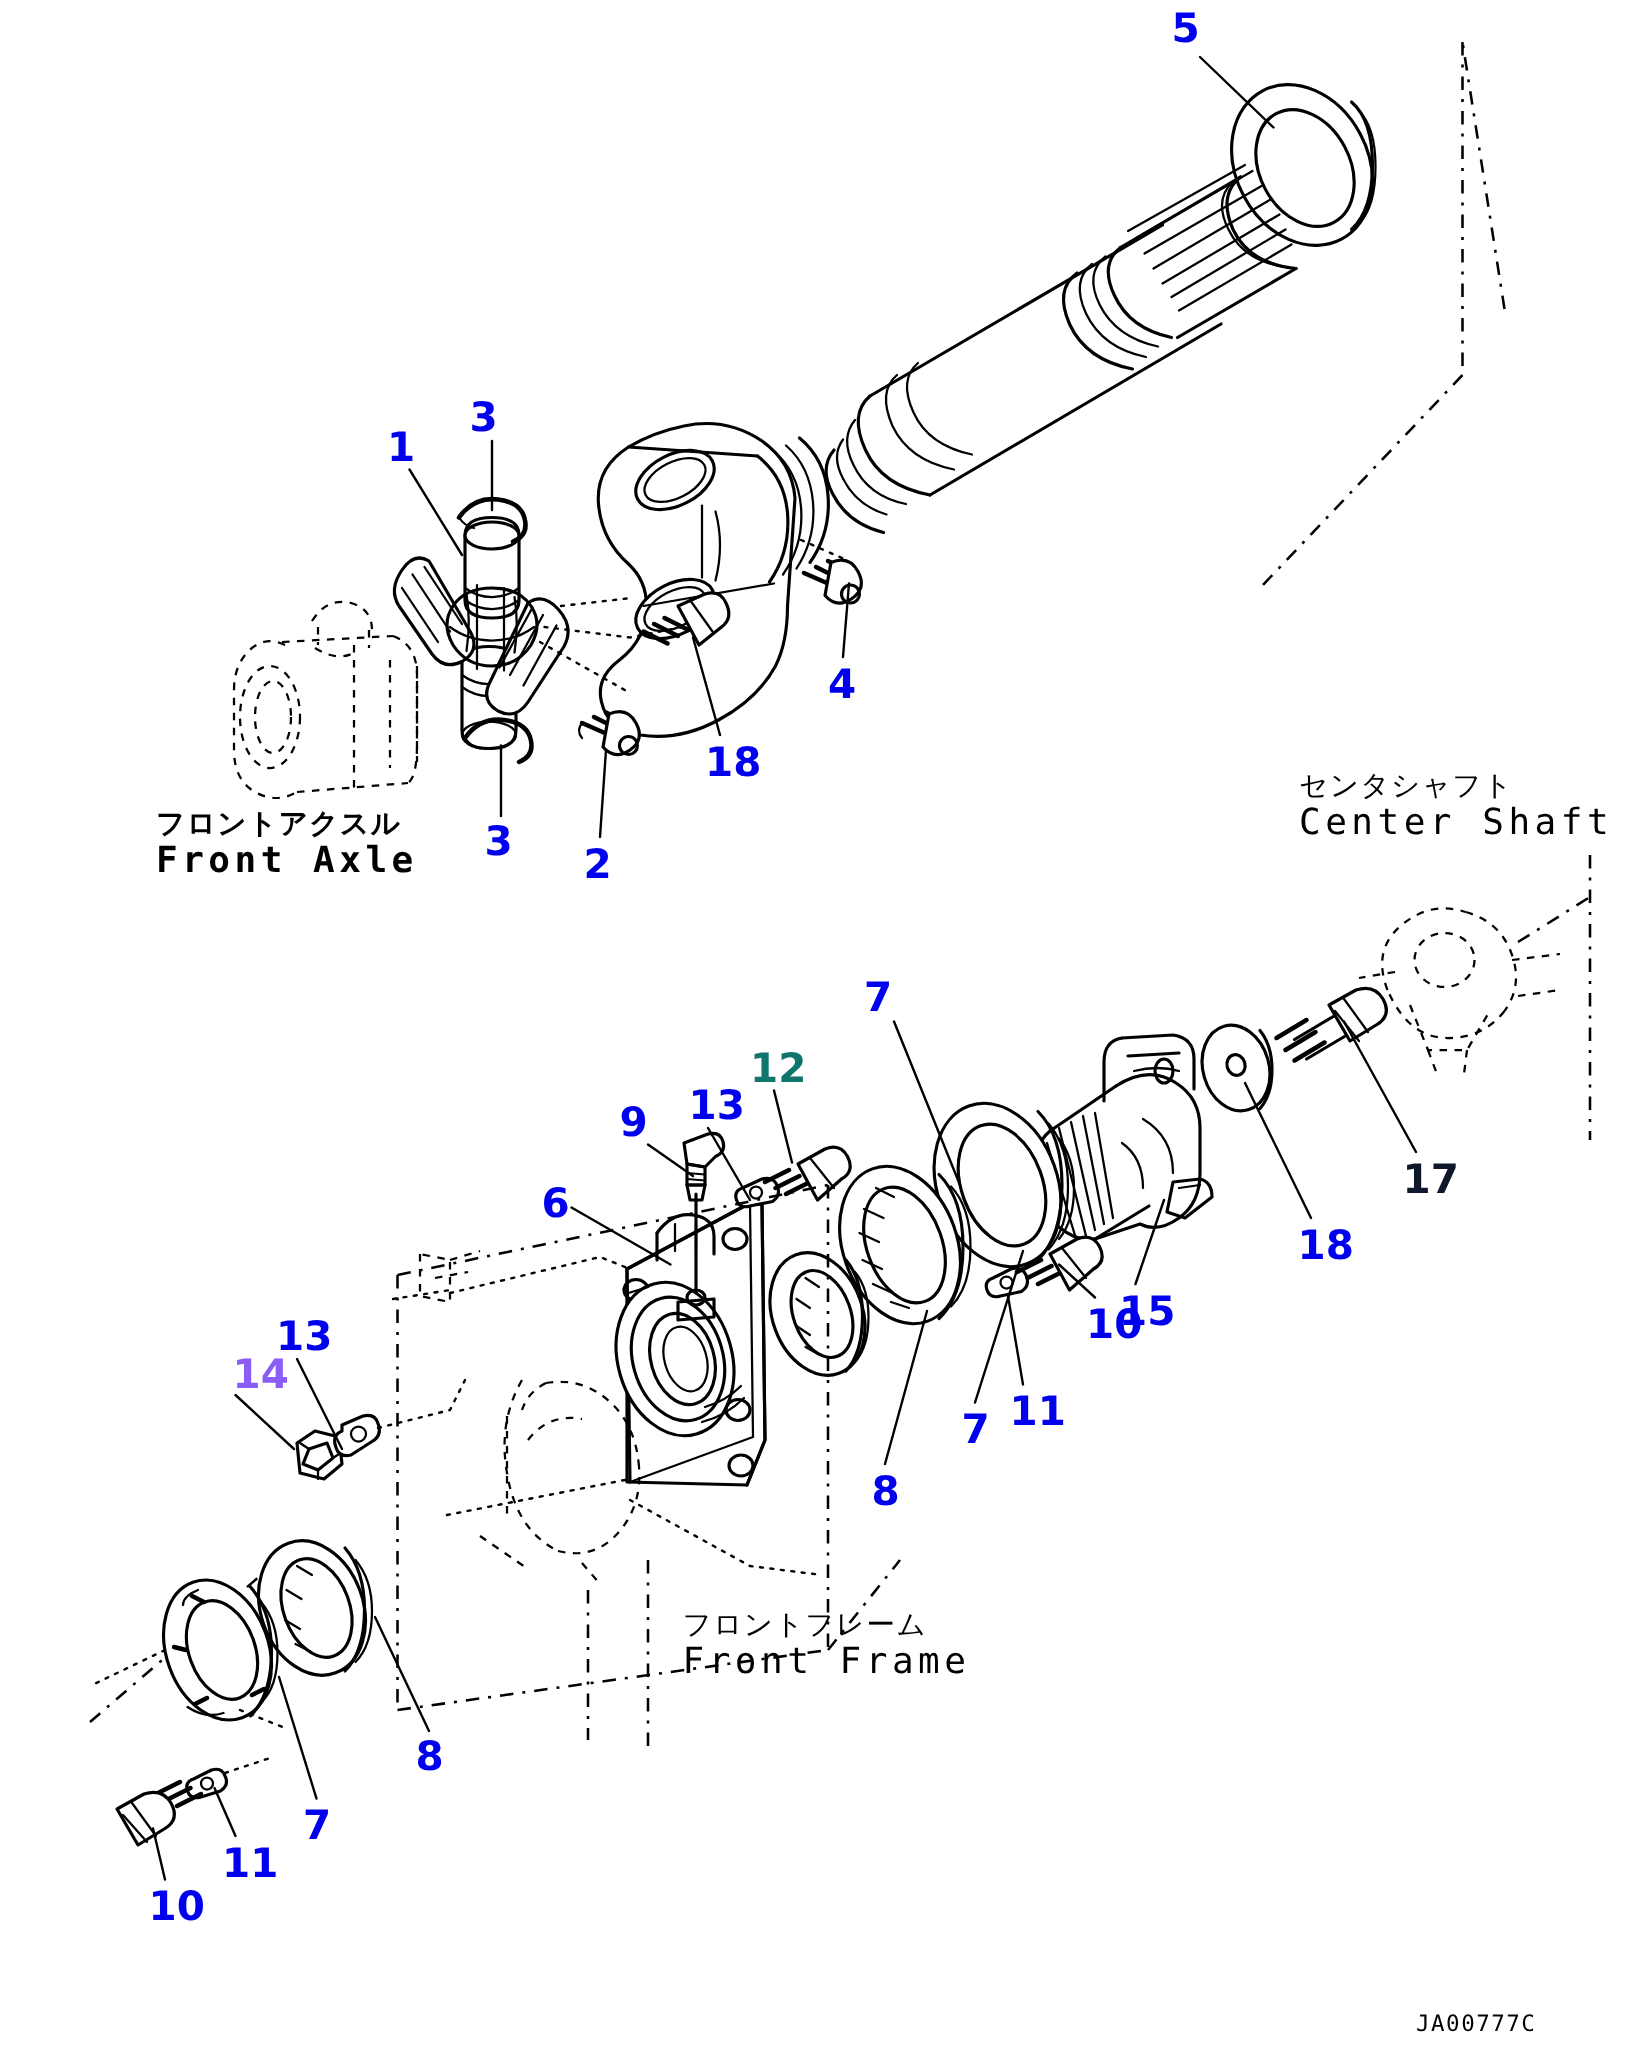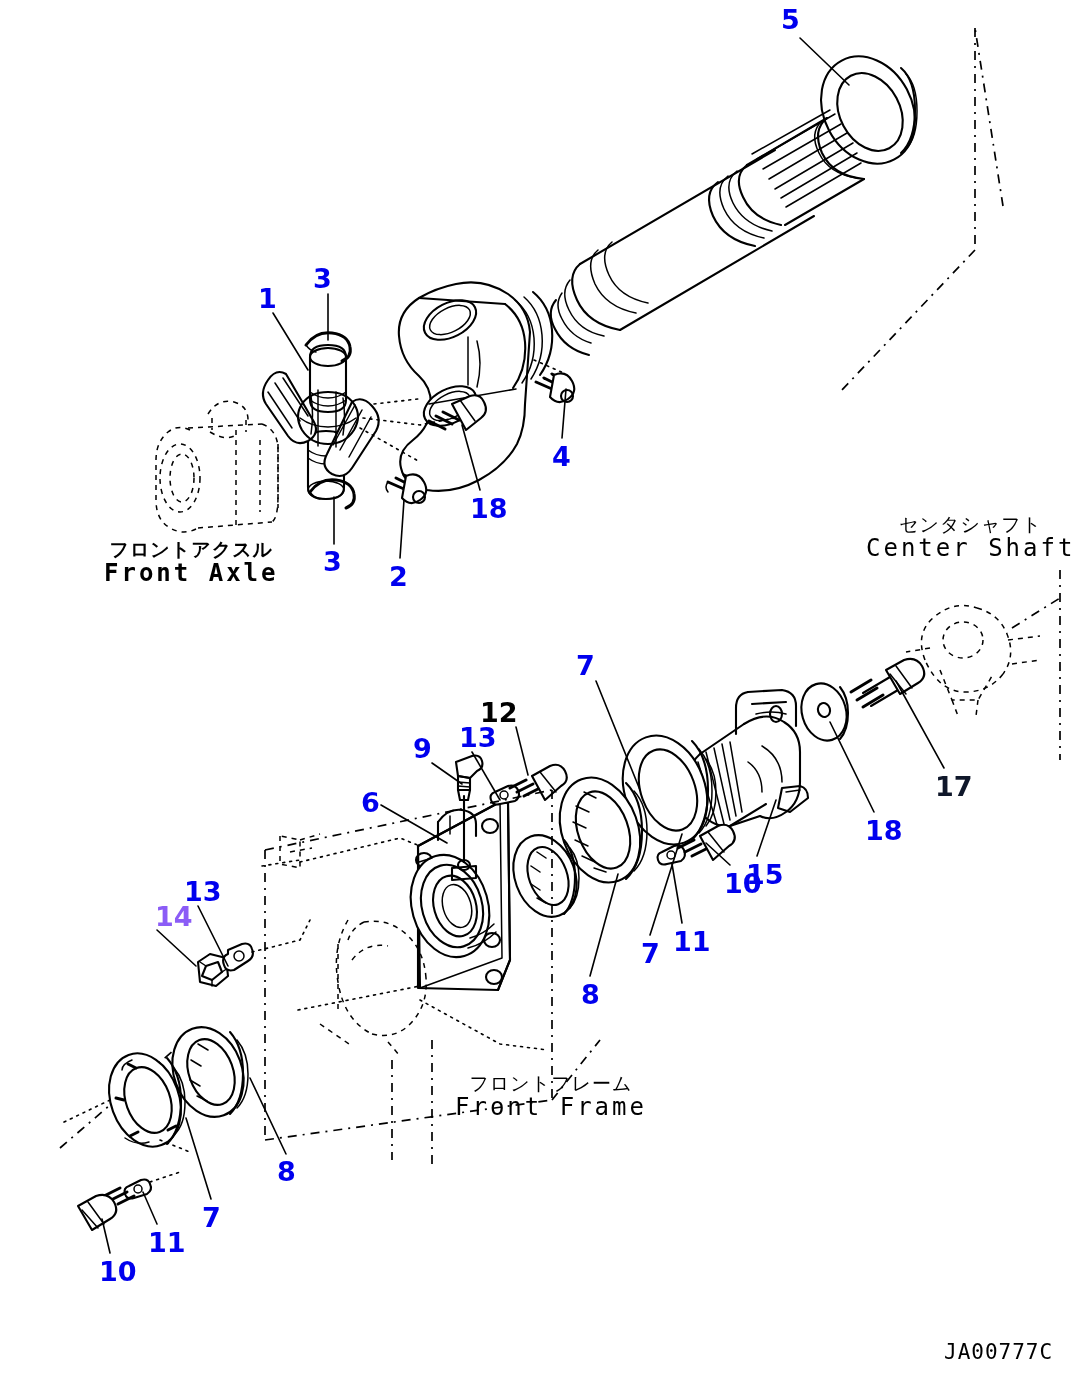--- a/index.html
+++ b/index.html
@@ -8,7 +8,7 @@
   #sheet svg{position:absolute;left:0;top:0;}
   .callout{position:absolute;color:#0000ee;font-family:"DejaVu Sans","Liberation Sans",sans-serif;
            font-weight:bold;font-size:27px;line-height:27px;letter-spacing:0px;}
-  .grouplabel{position:absolute;color:#000;text-align:center;font-family:"DejaVu Sans Mono","Liberation Mono",monospace;}
+  .grouplabel{position:absolute;color:#000;font-family:"DejaVu Sans Mono","Liberation Mono",monospace;}
   .grouplabel .jp{display:block;font-size:19px;line-height:23px;letter-spacing:1px;font-family:"DejaVu Sans","Liberation Sans",sans-serif;}
   .grouplabel .en{display:block;font-size:24px;line-height:24px;letter-spacing:3px;}
   .drawno{position:absolute;color:#000;font-family:"DejaVu Sans Mono","Liberation Mono",monospace;

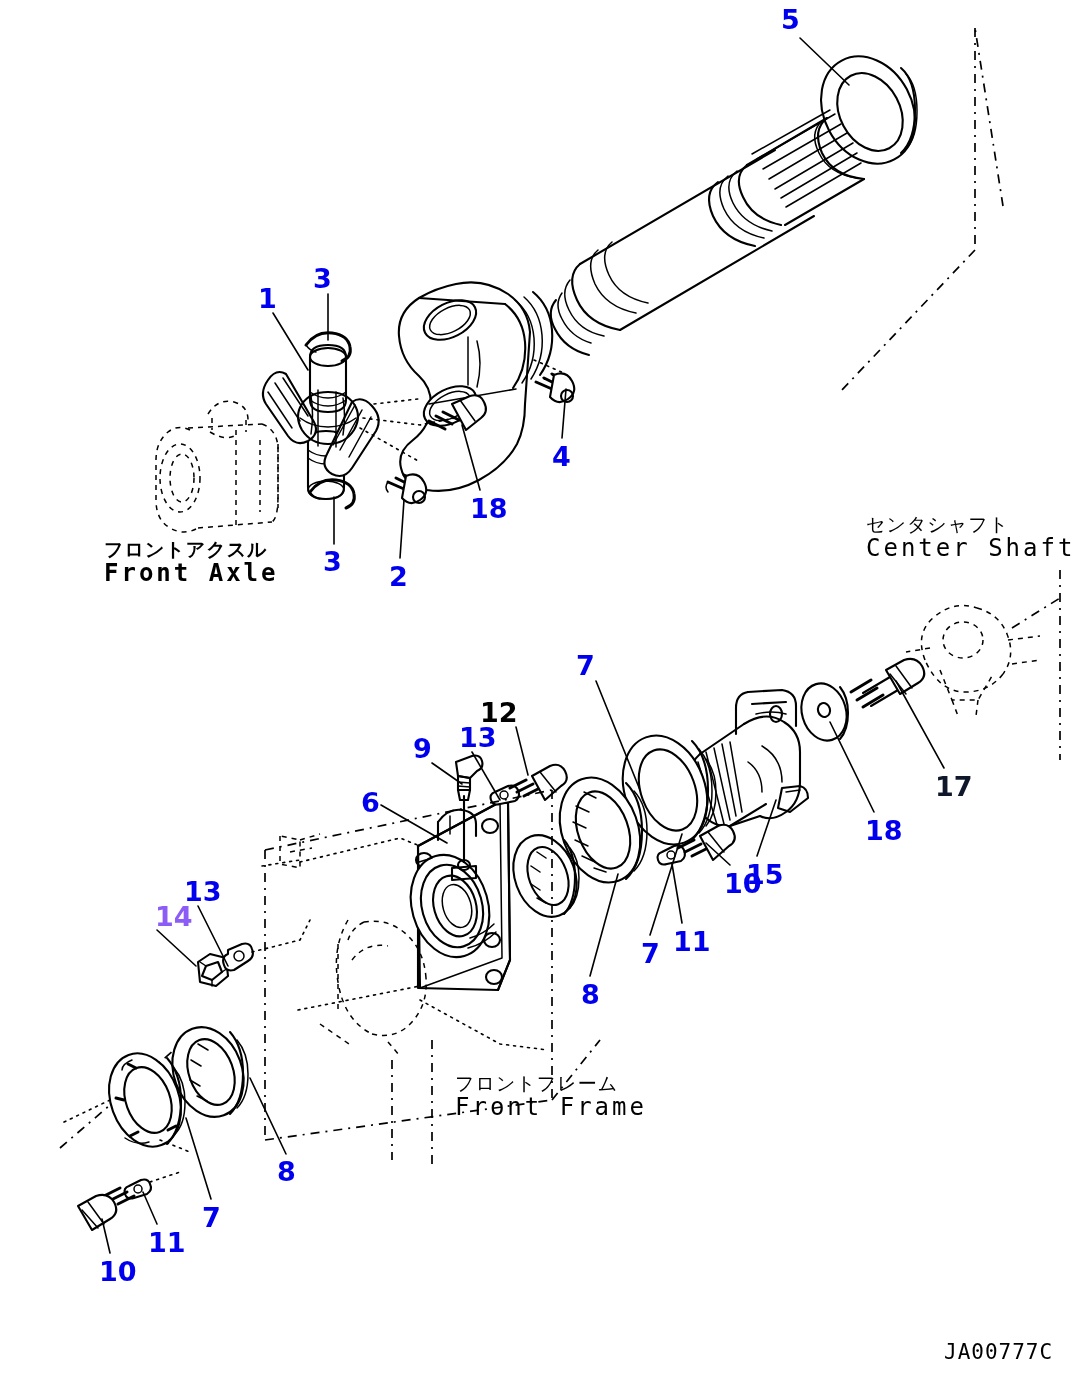--- a/index.html
+++ b/index.html
@@ -497,7 +497,7 @@
       <div class="callout" style="left: 323px; top: 548px; color: rgb(0, 0, 238);">3</div>
       <div class="callout" style="left: 389px; top: 563px; color: rgb(0, 0, 238);">2</div>
       <div class="callout" style="left: 576px; top: 652px; color: rgb(0, 0, 238);">7</div>
-      <div class="callout" style="left: 480px; top: 699px; color: #000000;">12</div>
+      <div class="callout" style="left: 500px; top: 699px; color: #0f766e;">12</div>
       <div class="callout" style="left: 459px; top: 724px; color: rgb(0, 0, 238);">13</div>
       <div class="callout" style="left: 413px; top: 735px; color: rgb(0, 0, 238);">9</div>
       <div class="callout" style="left: 361px; top: 789px; color: rgb(0, 0, 238);">6</div>

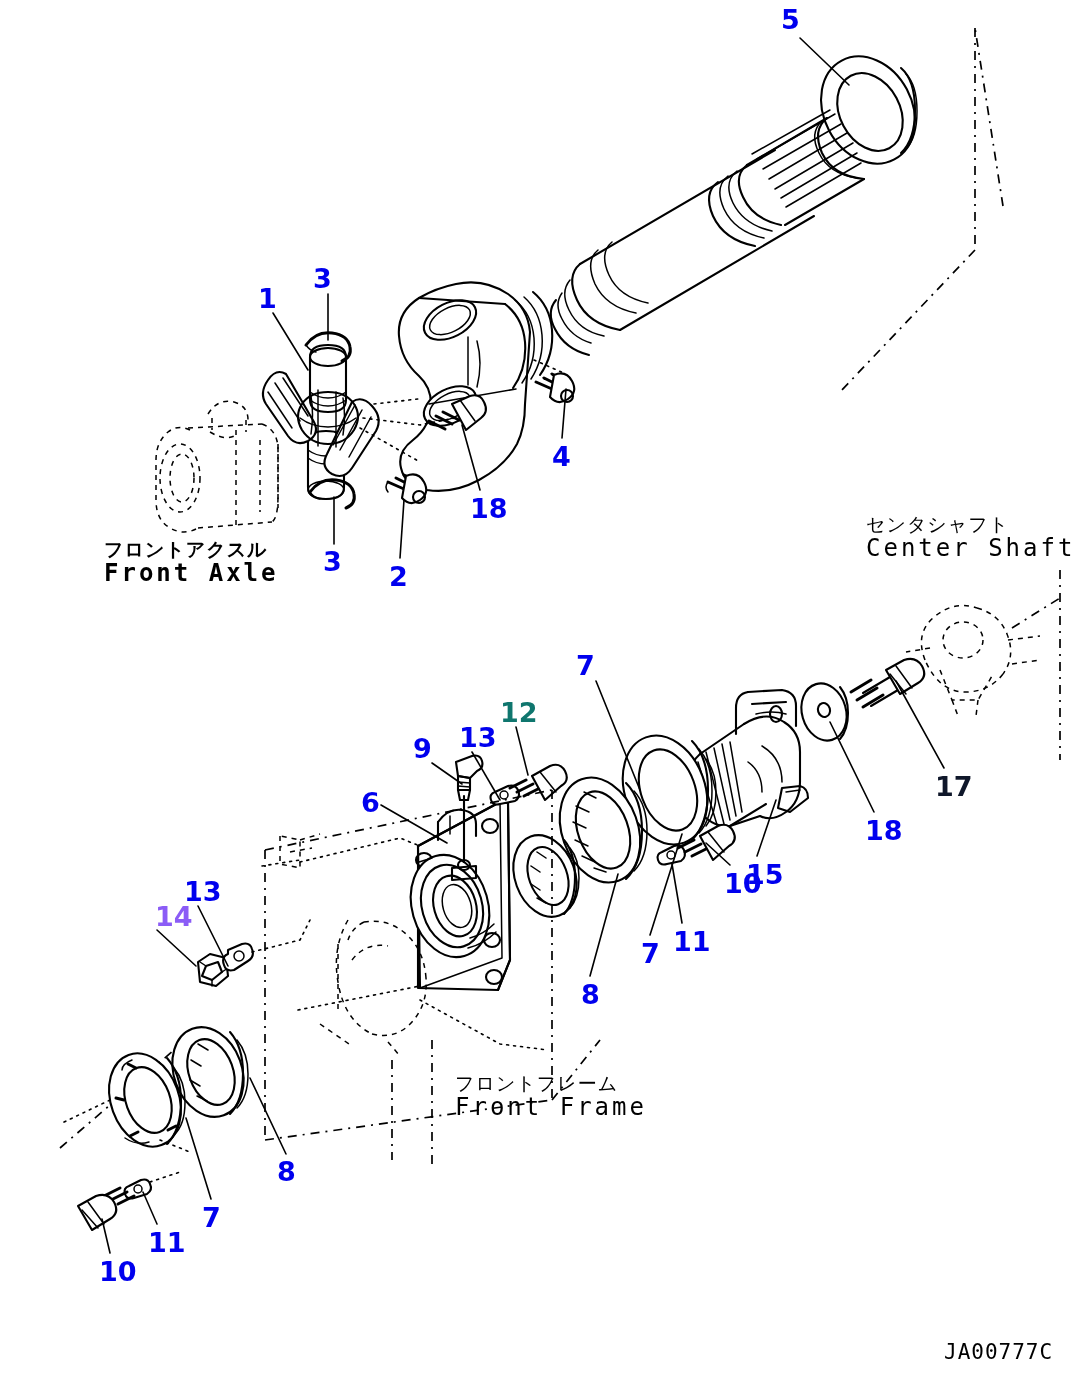--- a/index.html
+++ b/index.html
@@ -12,7 +12,7 @@
   .grouplabel .jp{display:block;font-size:19px;line-height:23px;letter-spacing:1px;font-family:"DejaVu Sans","Liberation Sans",sans-serif;}
   .grouplabel .en{display:block;font-size:24px;line-height:24px;letter-spacing:3px;}
   .drawno{position:absolute;color:#000;font-family:"DejaVu Sans Mono","Liberation Mono",monospace;
-          font-size:21px;letter-spacing:1px;}
+          font-size:15px;letter-spacing:1px;}
 </style>
 </head>
 <body>

